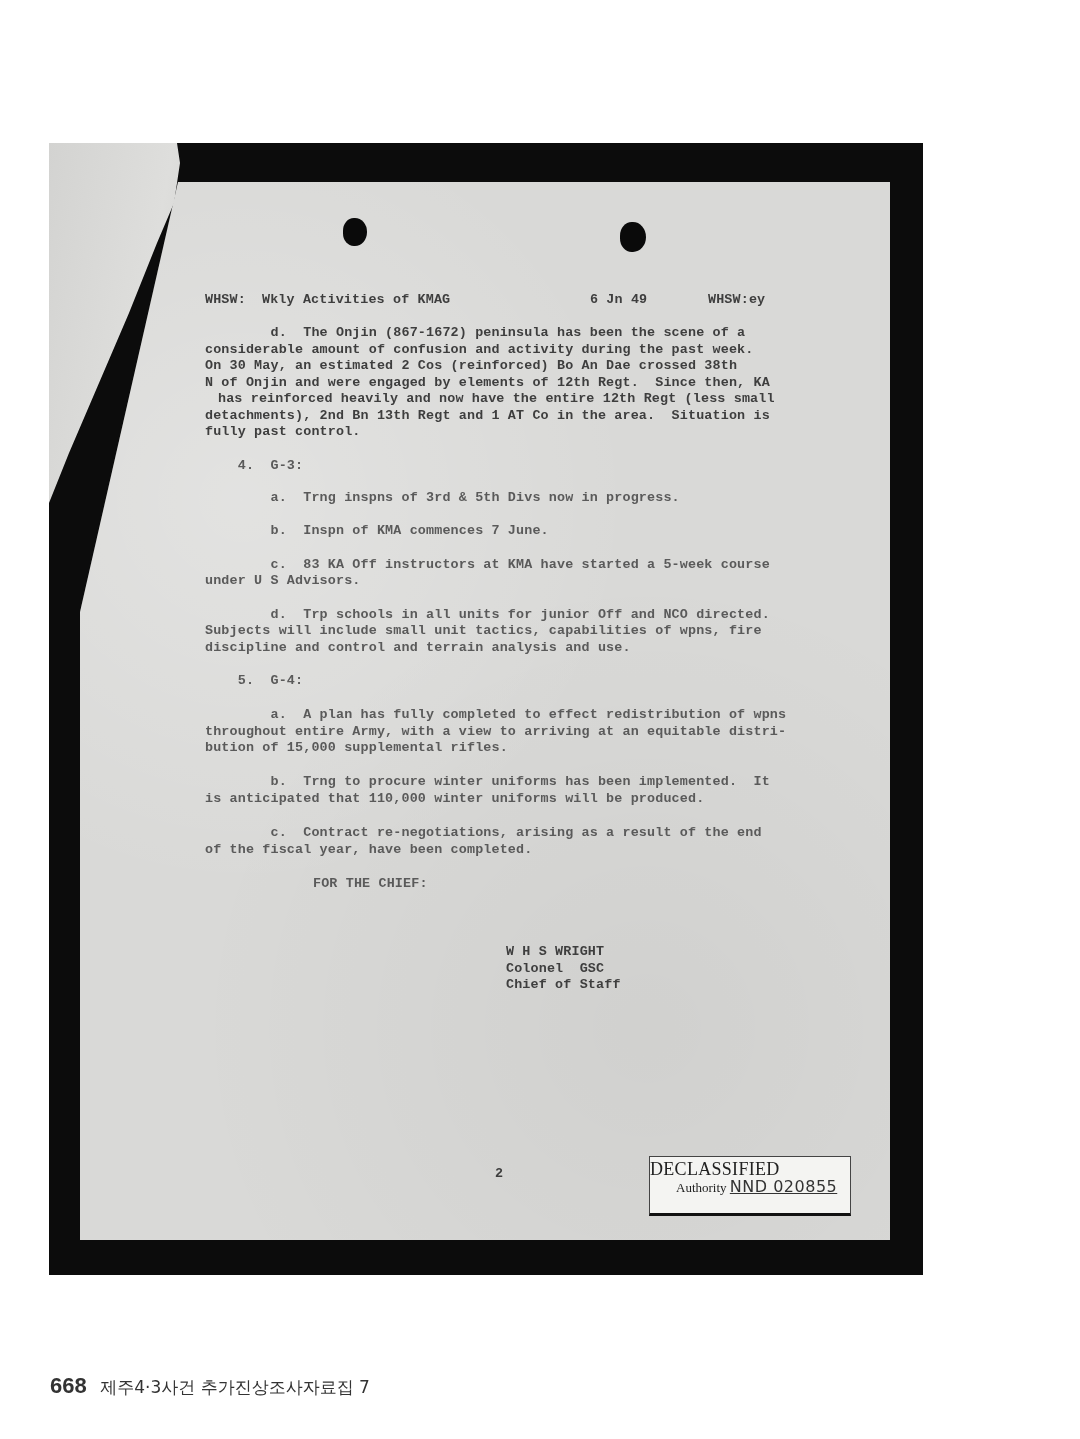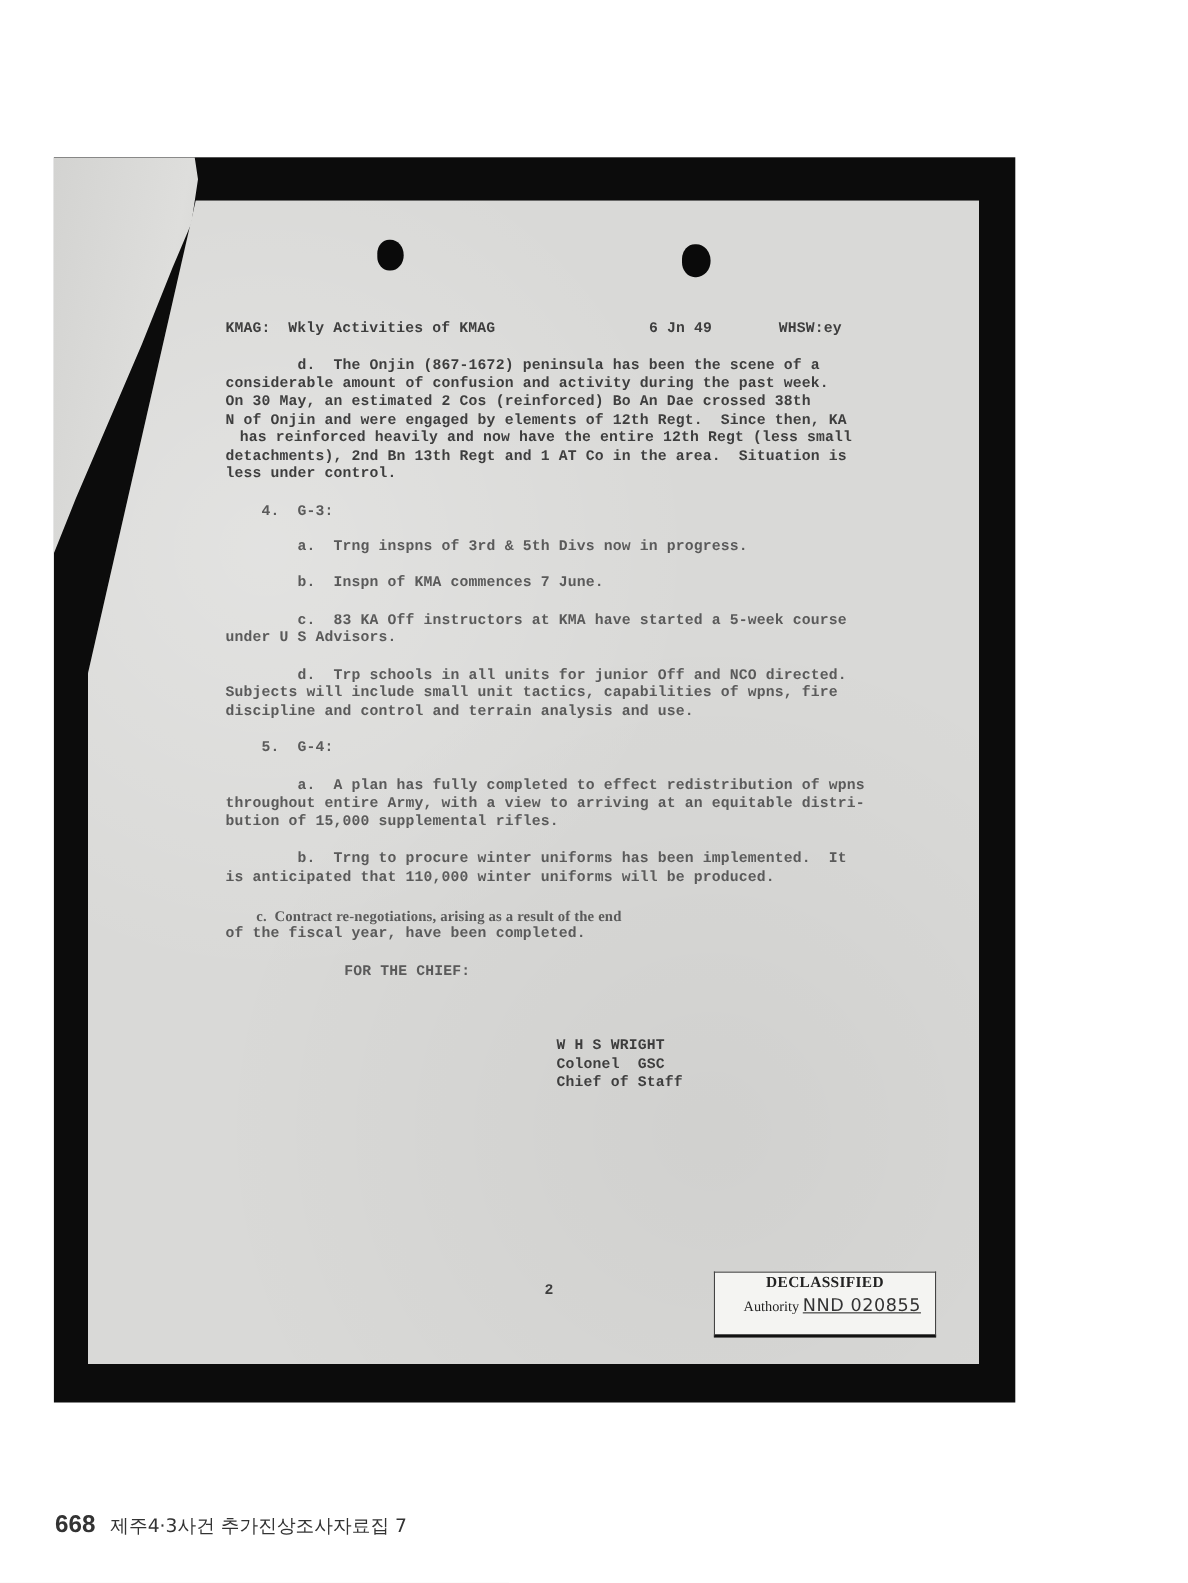--- a/index.html
+++ b/index.html
@@ -57,7 +57,7 @@
 <div class="punch left"></div>
 <div class="punch right"></div>
 
-<div class="type" style="left:205px; top:292px;">KMAG:</div>
+<div class="type" style="left:205px; top:292px;">WHSW:</div>
 <div class="type" style="left:262px; top:292px;">Wkly Activities of KMAG</div>
 <div class="type" style="left:590px; top:292px;">6 Jn 49</div>
 <div class="type" style="left:708px; top:292px;">WHSW:ey</div>

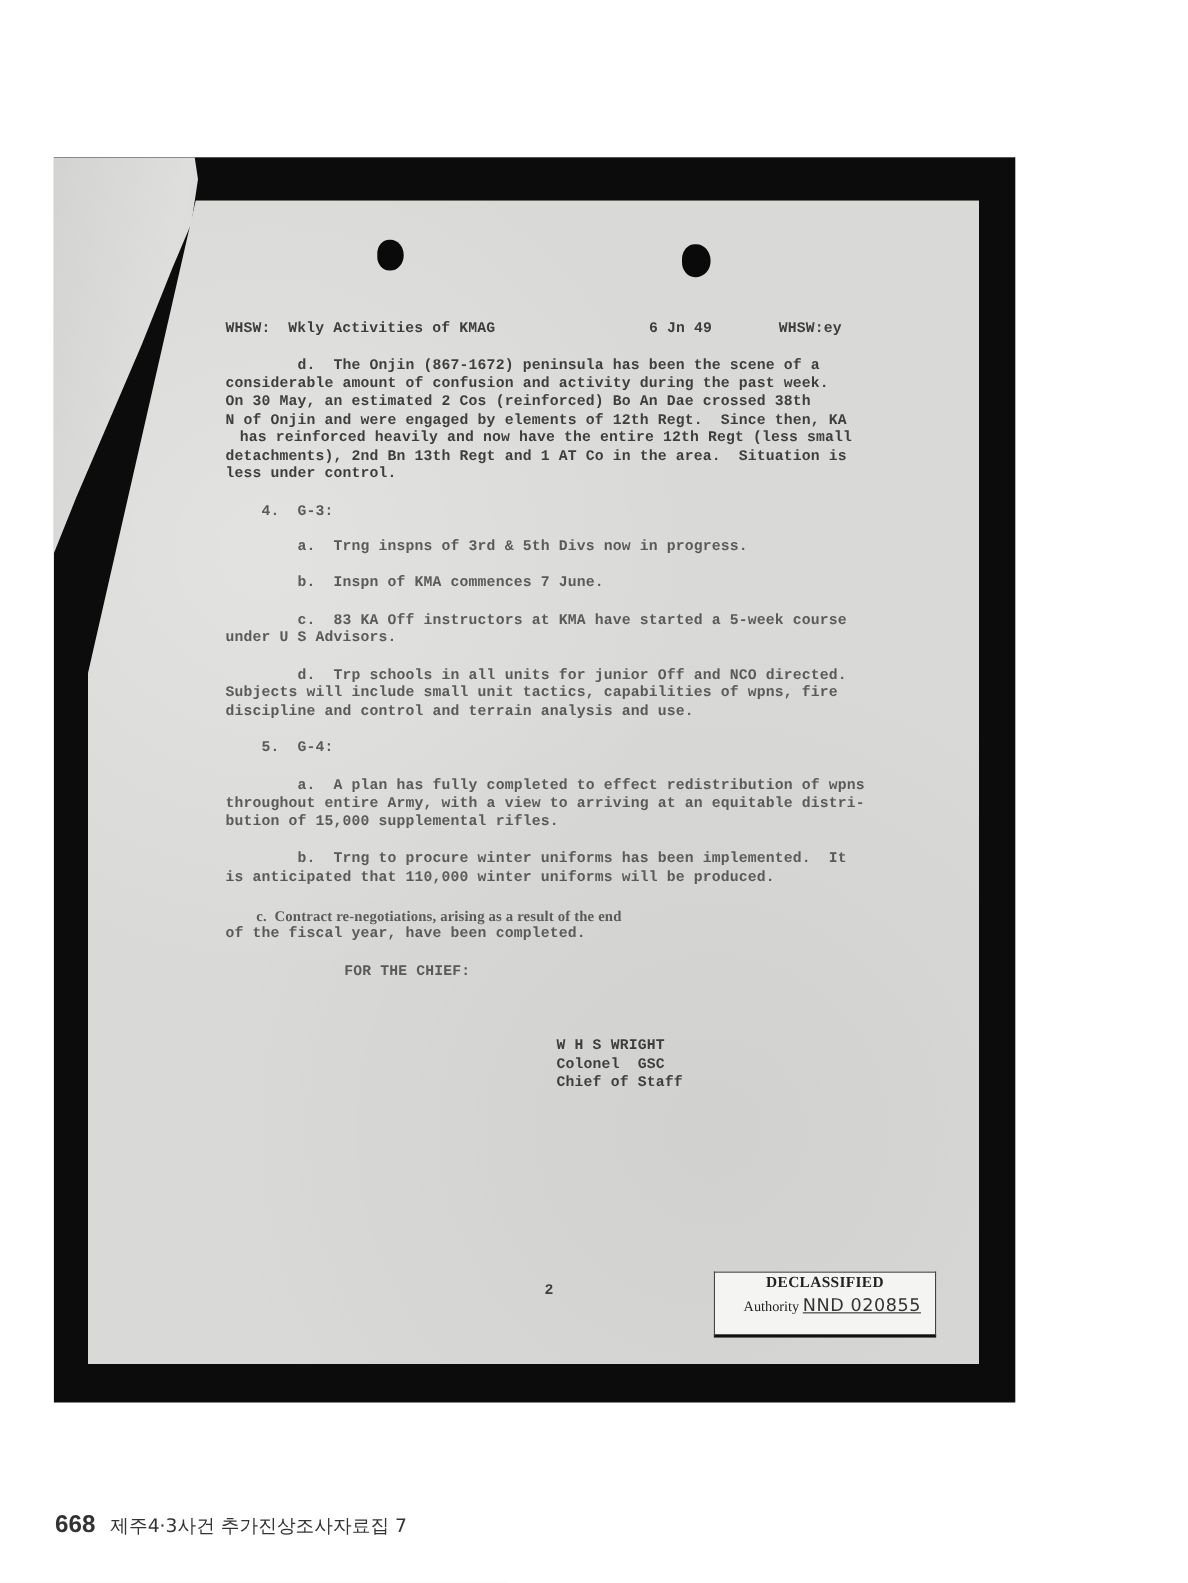--- a/index.html
+++ b/index.html
@@ -69,7 +69,7 @@
   <div class="type" style="left:205px; top:375px;">N of Onjin and were engaged by elements of 12th Regt.  Since then, KA</div>
   <div class="type" style="left:218px; top:391px;">has reinforced heavily and now have the entire 12th Regt (less small</div>
   <div class="type" style="left:205px; top:408px;">detachments), 2nd Bn 13th Regt and 1 AT Co in the area.  Situation is</div>
-  <div class="type" style="left:205px; top:424px;">less under control.</div>
+  <div class="type" style="left:205px; top:424px;">fully past control.</div>
 </div>
 
 <div>

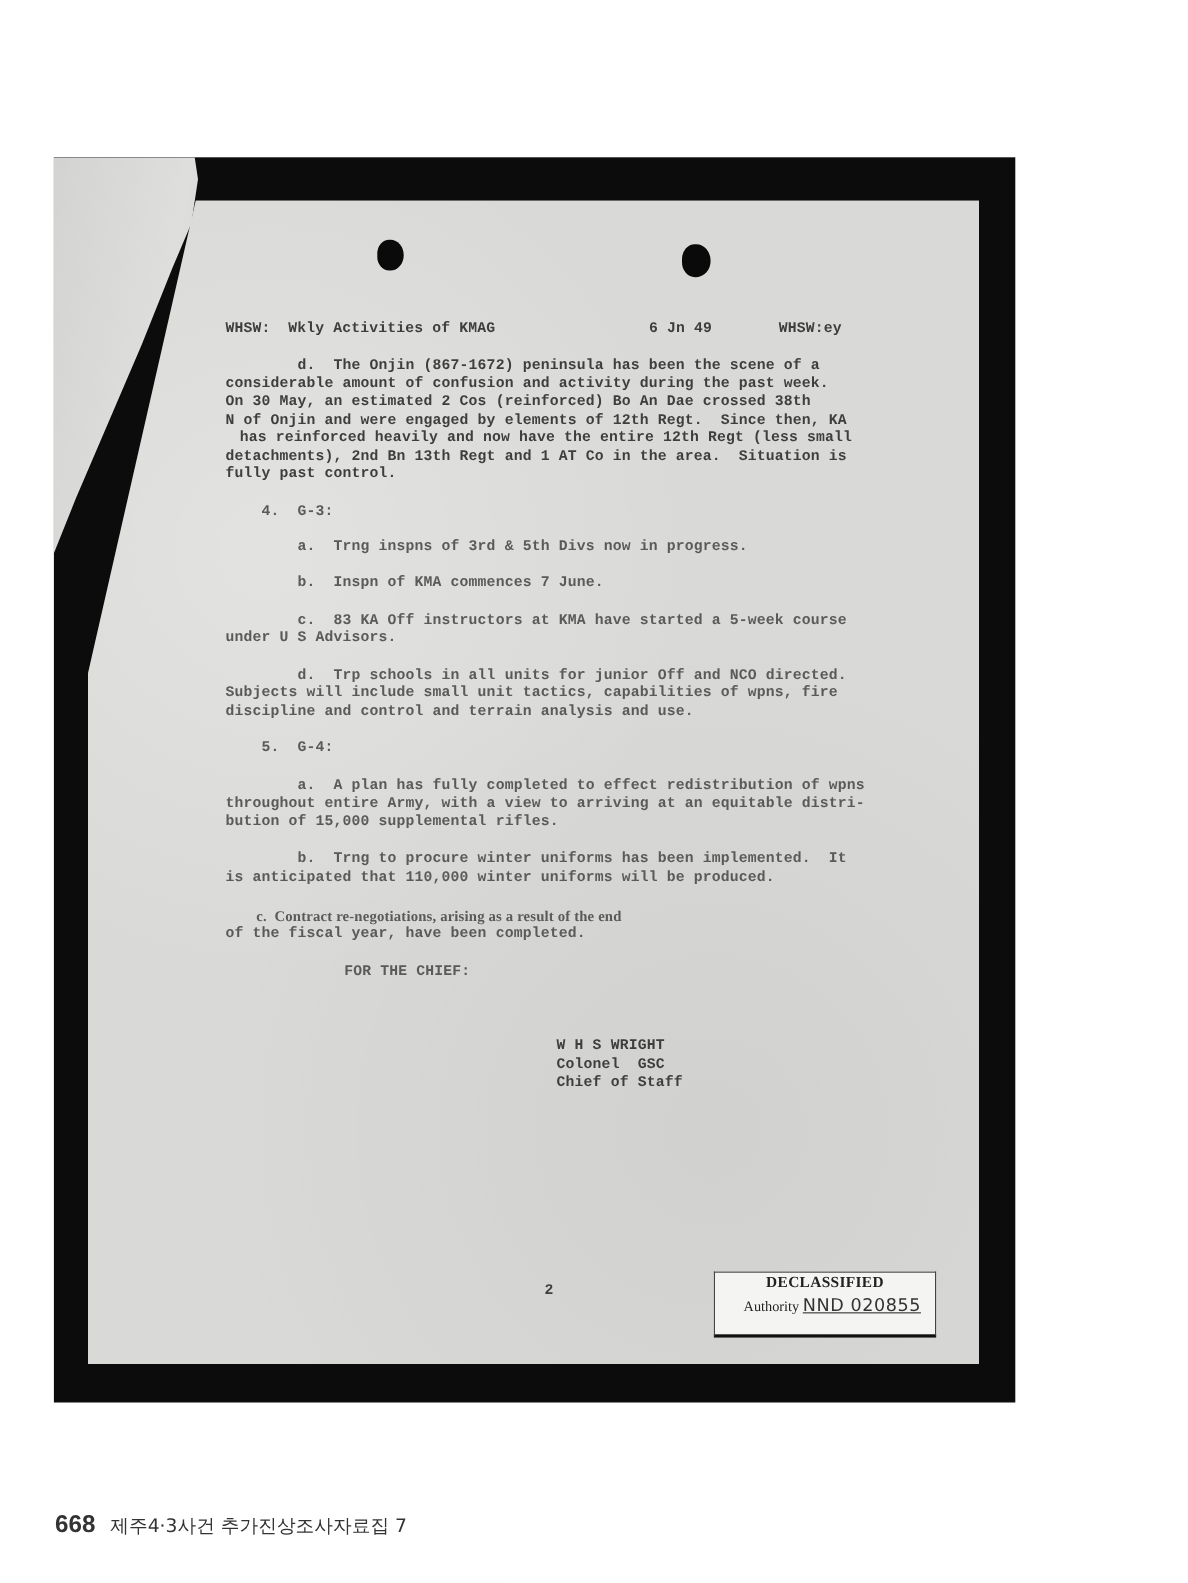--- a/index.html
+++ b/index.html
@@ -90,7 +90,7 @@
   <div class="type faint" style="left:205px; top:740px;">bution of 15,000 supplemental rifles.</div>
   <div class="type faint" style="left:205px; top:774px;">        b.  Trng to procure winter uniforms has been implemented.  It</div>
   <div class="type faint" style="left:205px; top:791px;">is anticipated that 110,000 winter uniforms will be produced.</div>
-  <div class="type faint" style="left:205px; top:825px;font-family:Liberation Serif, serif;">        c.  Contract re-negotiations, arising as a result of the end</div>
+  <div class="type faint" style="left:205px; top:825px;">        c.  Contract re-negotiations, arising as a result of the end</div>
   <div class="type faint" style="left:205px; top:842px;">of the fiscal year, have been completed.</div>
 </div>
 

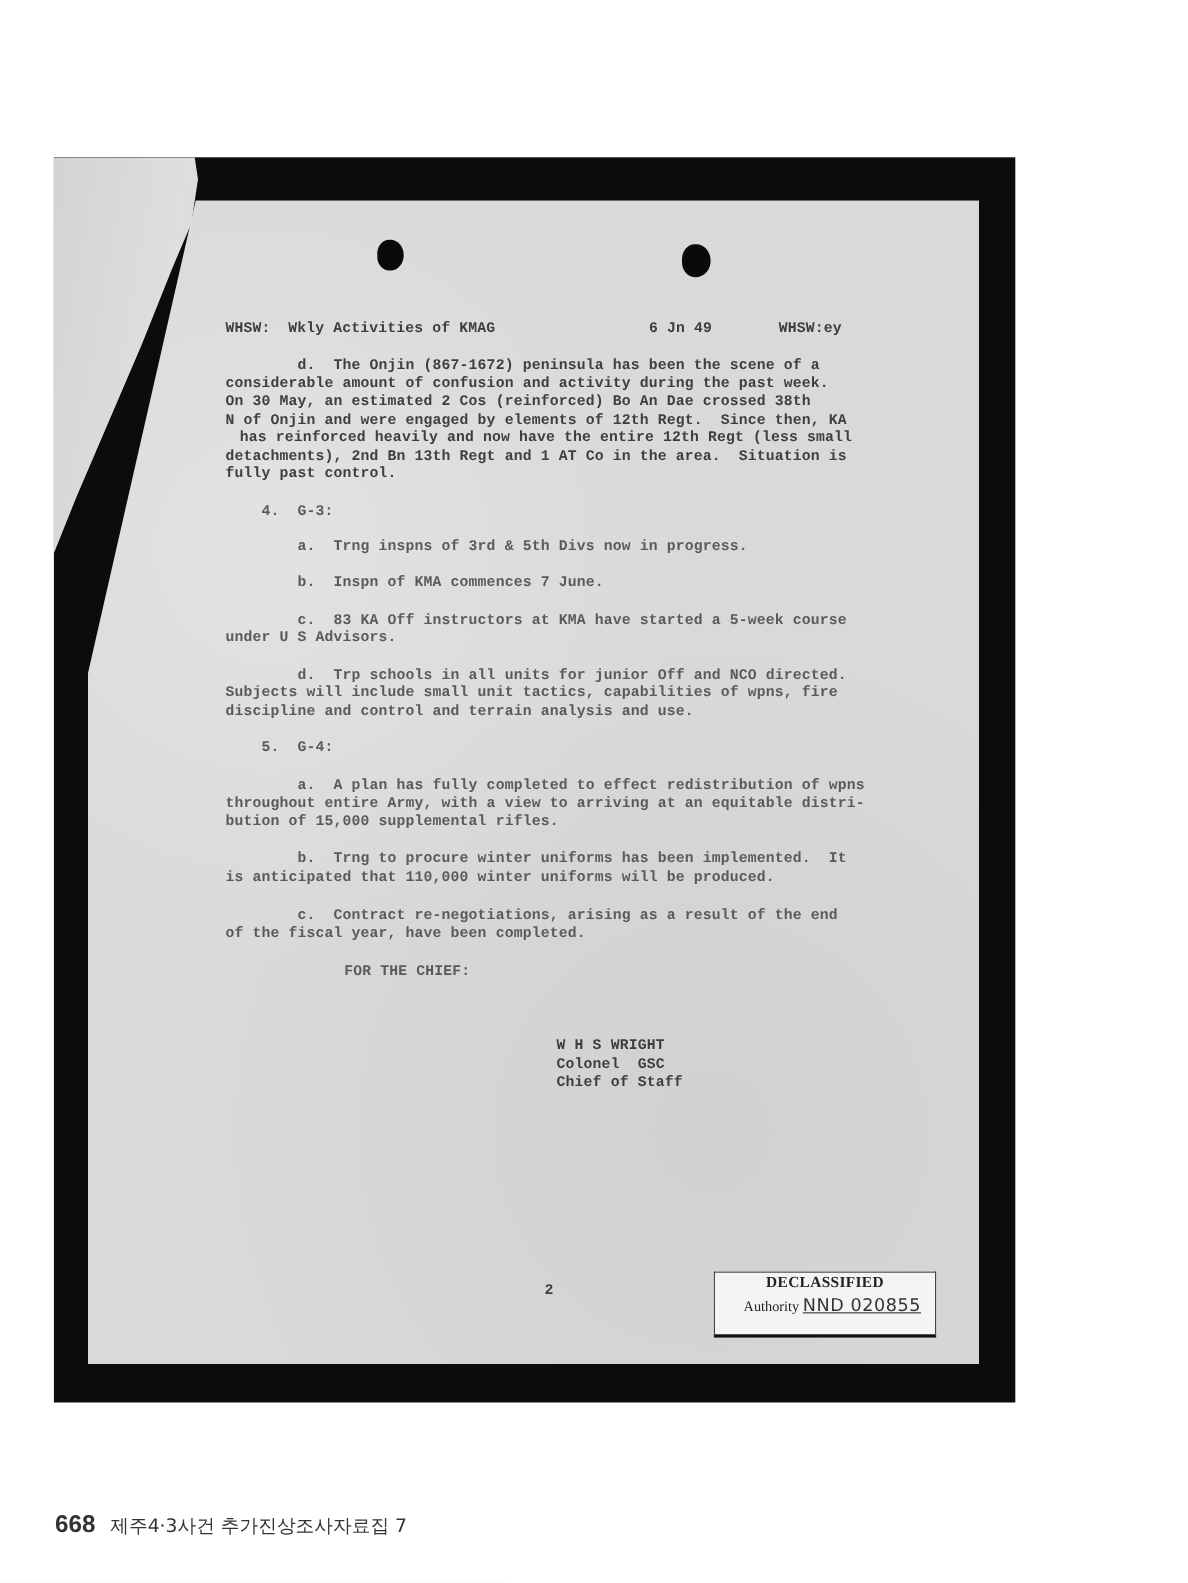--- a/index.html
+++ b/index.html
@@ -39,7 +39,7 @@
       background: #f4f4f2; border: 1px solid #444; border-bottom: 3px solid #111;
       font-family: "Liberation Serif", serif; color: #222;
     }
-    .decl .title { position: absolute; left: 0; right: 0; top: 2px; text-align: center; font-weight: bold; font-size: 14px; letter-spacing: 0.3px; }
+    .decl .title { position: absolute; left: 0; right: 0; top: 2px; text-align: left; font-weight: normal; font-size: 18px; letter-spacing: 0.3px; }
     .decl .auth { position: absolute; left: 26px; top: 20px; font-size: 13px; }
     .decl .num { font-family: "DejaVu Sans", sans-serif; font-size: 16px; text-decoration: underline; letter-spacing: 0.5px; color: #333; }
     .footer {

